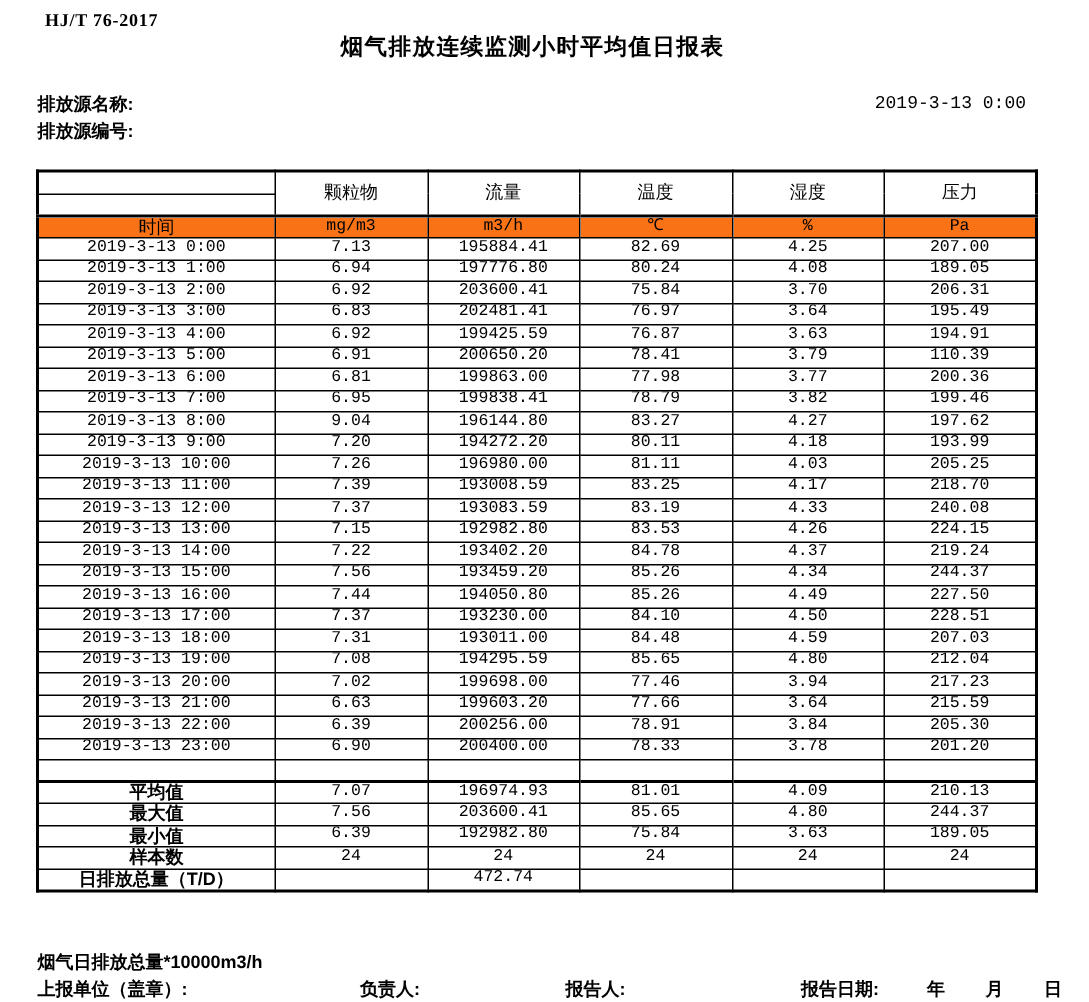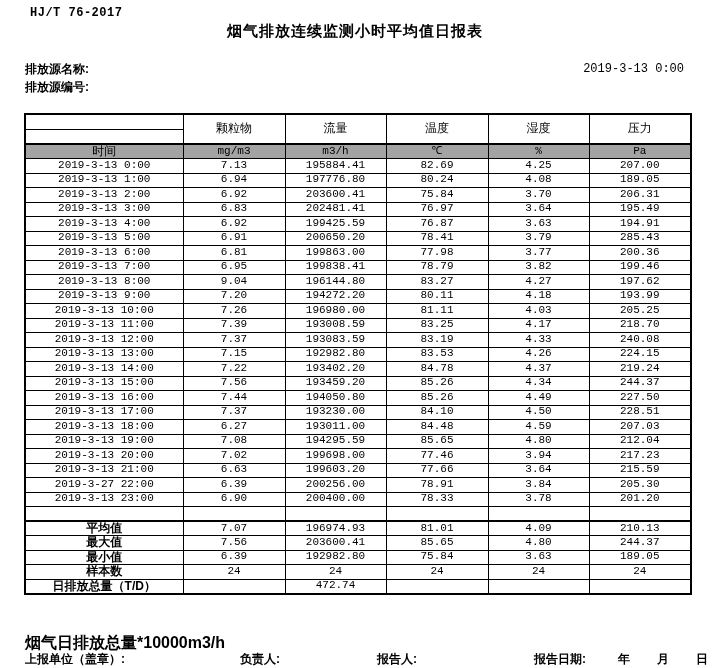--- a/index.html
+++ b/index.html
@@ -12,7 +12,7 @@
   }
   .std-number {
     position:absolute; left:30px; top:6px;
-    font-family:Liberation Mono, monospace;
+    font-family:Liberation Serif, serif;
     font-size:12px; font-weight:bold; letter-spacing:0.5px;
   }
   .page-title {

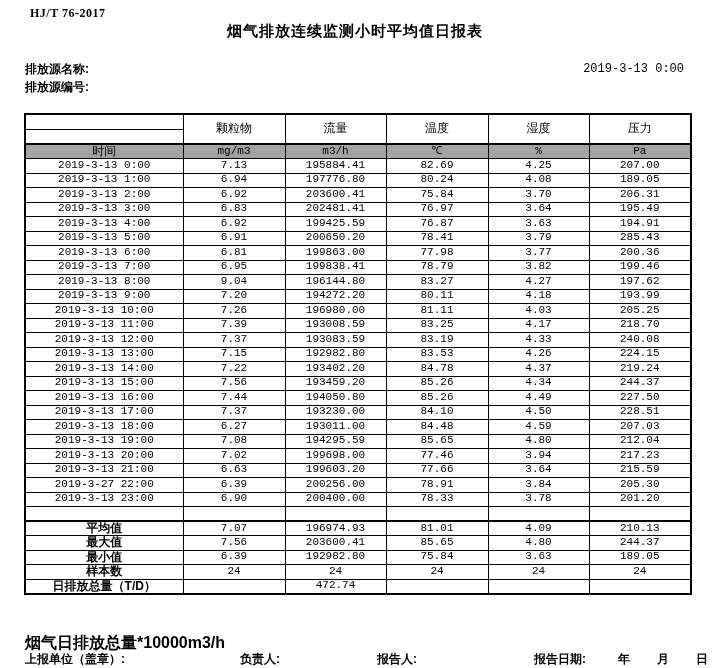--- a/index.html
+++ b/index.html
@@ -46,7 +46,7 @@
     font-family:Liberation Mono, monospace;
   }
   tr.unit-row td {
-    background:#a3a3a3;
+    background:#f97316;
     border-top:2px solid #000;
     font-size:11px;
   }

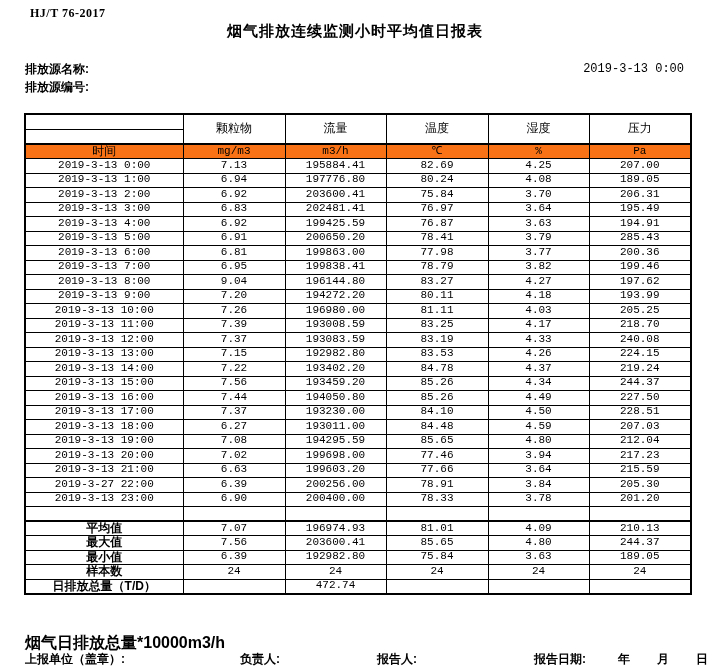--- a/index.html
+++ b/index.html
@@ -161,7 +161,7 @@
         <td>200650.20</td>
         <td>78.41</td>
         <td>3.79</td>
-        <td>285.43</td>
+        <td>110.39</td>
       </tr>
       <tr>
         <td>2019-3-13  6:00</td>

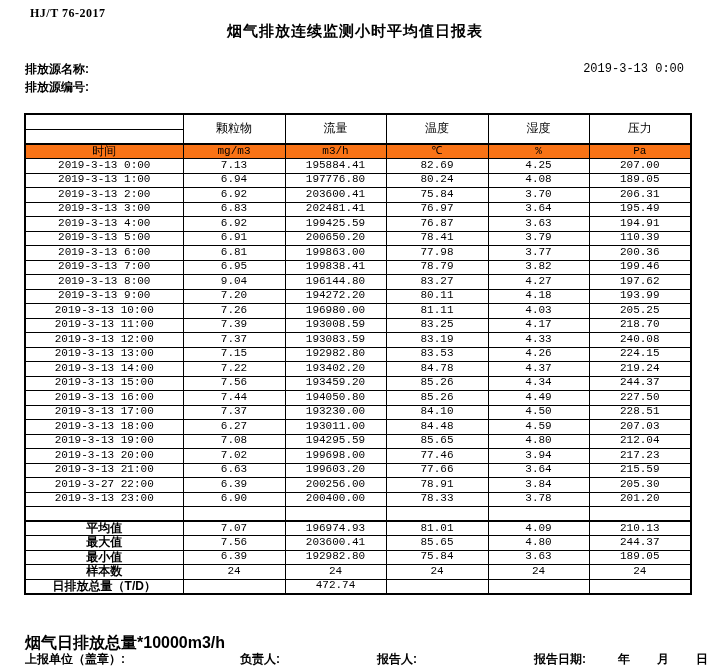--- a/index.html
+++ b/index.html
@@ -261,7 +261,7 @@
       </tr>
       <tr>
         <td>2019-3-13 18:00</td>
-        <td>6.27</td>
+        <td>7.31</td>
         <td>193011.00</td>
         <td>84.48</td>
         <td>4.59</td>

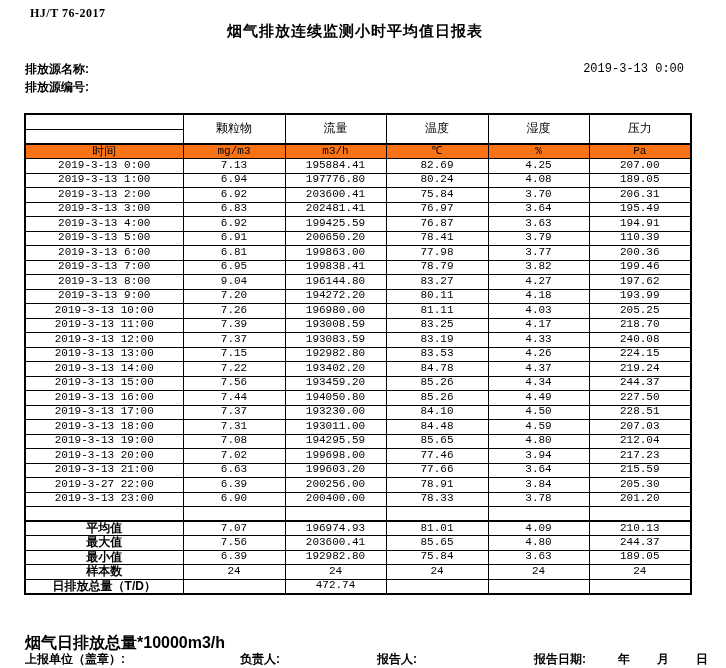--- a/index.html
+++ b/index.html
@@ -292,7 +292,7 @@
         <td>215.59</td>
       </tr>
       <tr>
-        <td>2019-3-27 22:00</td>
+        <td>2019-3-13 22:00</td>
         <td>6.39</td>
         <td>200256.00</td>
         <td>78.91</td>

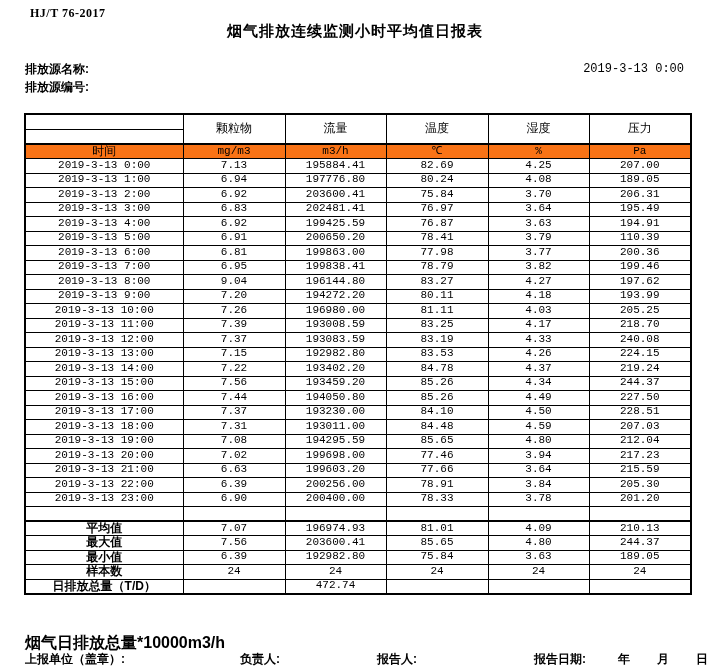--- a/index.html
+++ b/index.html
@@ -63,7 +63,7 @@
   tbody.summary-body tr:first-child td { border-top:2px solid #000; }
   .footnote {
     position:absolute; left:25px; top:633px;
-    font-size:16px; font-weight:bold;
+    font-size:12px; font-weight:bold;
   }
   .footer-line { position:absolute; top:651px; left:0; width:726px; font-size:12px; font-weight:bold; }
   .footer-line span { position:absolute; white-space:nowrap; }

